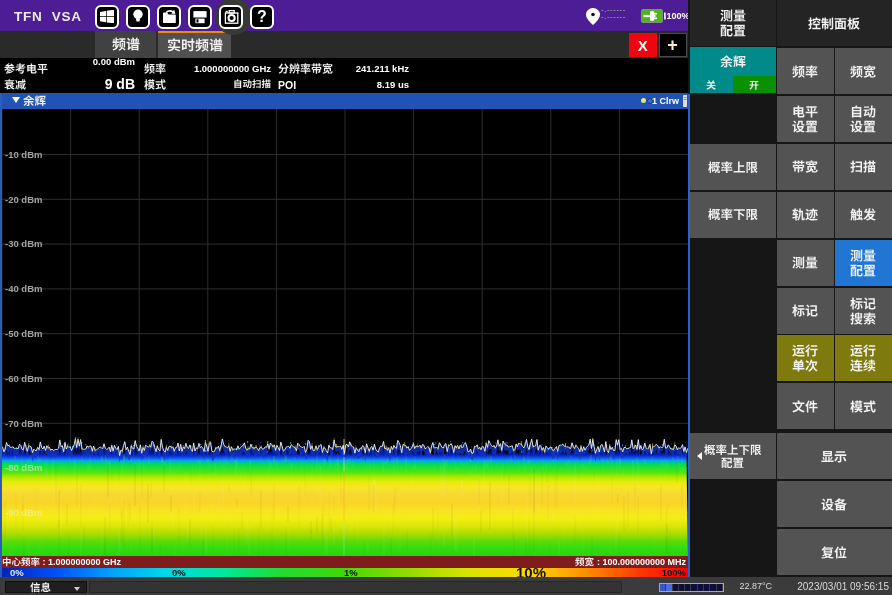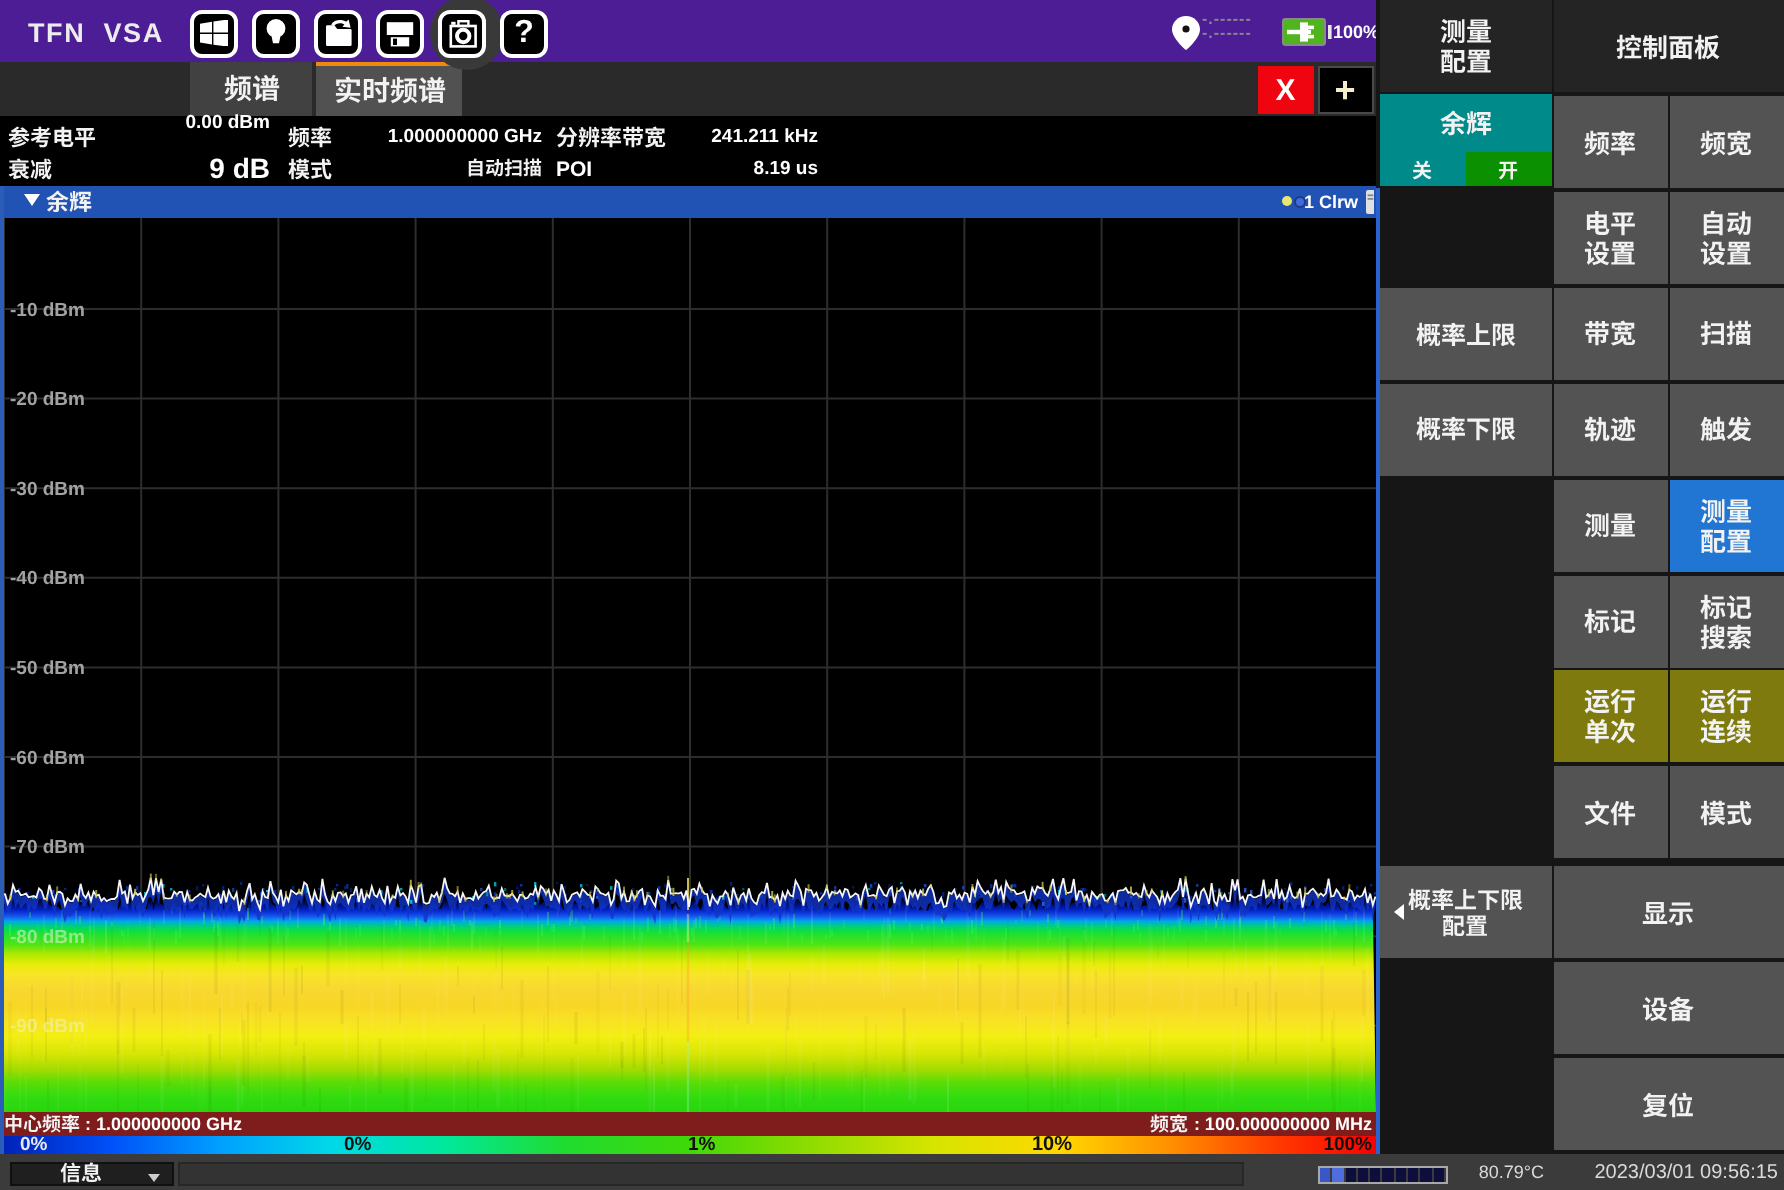--- a/index.html
+++ b/index.html
@@ -1047,7 +1047,7 @@
   <div class="abs" style="left:10px;top:0;height:100%;display:flex;align-items:center;color:#e8e8e8;font-weight:bold;font-size:9.5px;">0%</div>
   <div class="abs" style="left:172px;top:0;height:100%;display:flex;align-items:center;color:#111;font-weight:bold;font-size:9.5px;">0%</div>
   <div class="abs" style="left:344px;top:0;height:100%;display:flex;align-items:center;color:#111;font-weight:bold;font-size:9.5px;">1%</div>
-  <div class="abs" style="left:516px;top:0;height:100%;display:flex;align-items:center;color:#111;font-weight:bold;font-size:10px;">10%</div>
+  <div class="abs" style="left:516px;top:0;height:100%;display:flex;align-items:center;color:#111;font-weight:bold;font-size:15px;">10%</div>
   <div class="abs" style="right:2px;top:0;height:100%;display:flex;align-items:center;color:#111;font-weight:bold;font-size:9.5px;">100%</div>
 </div>
 

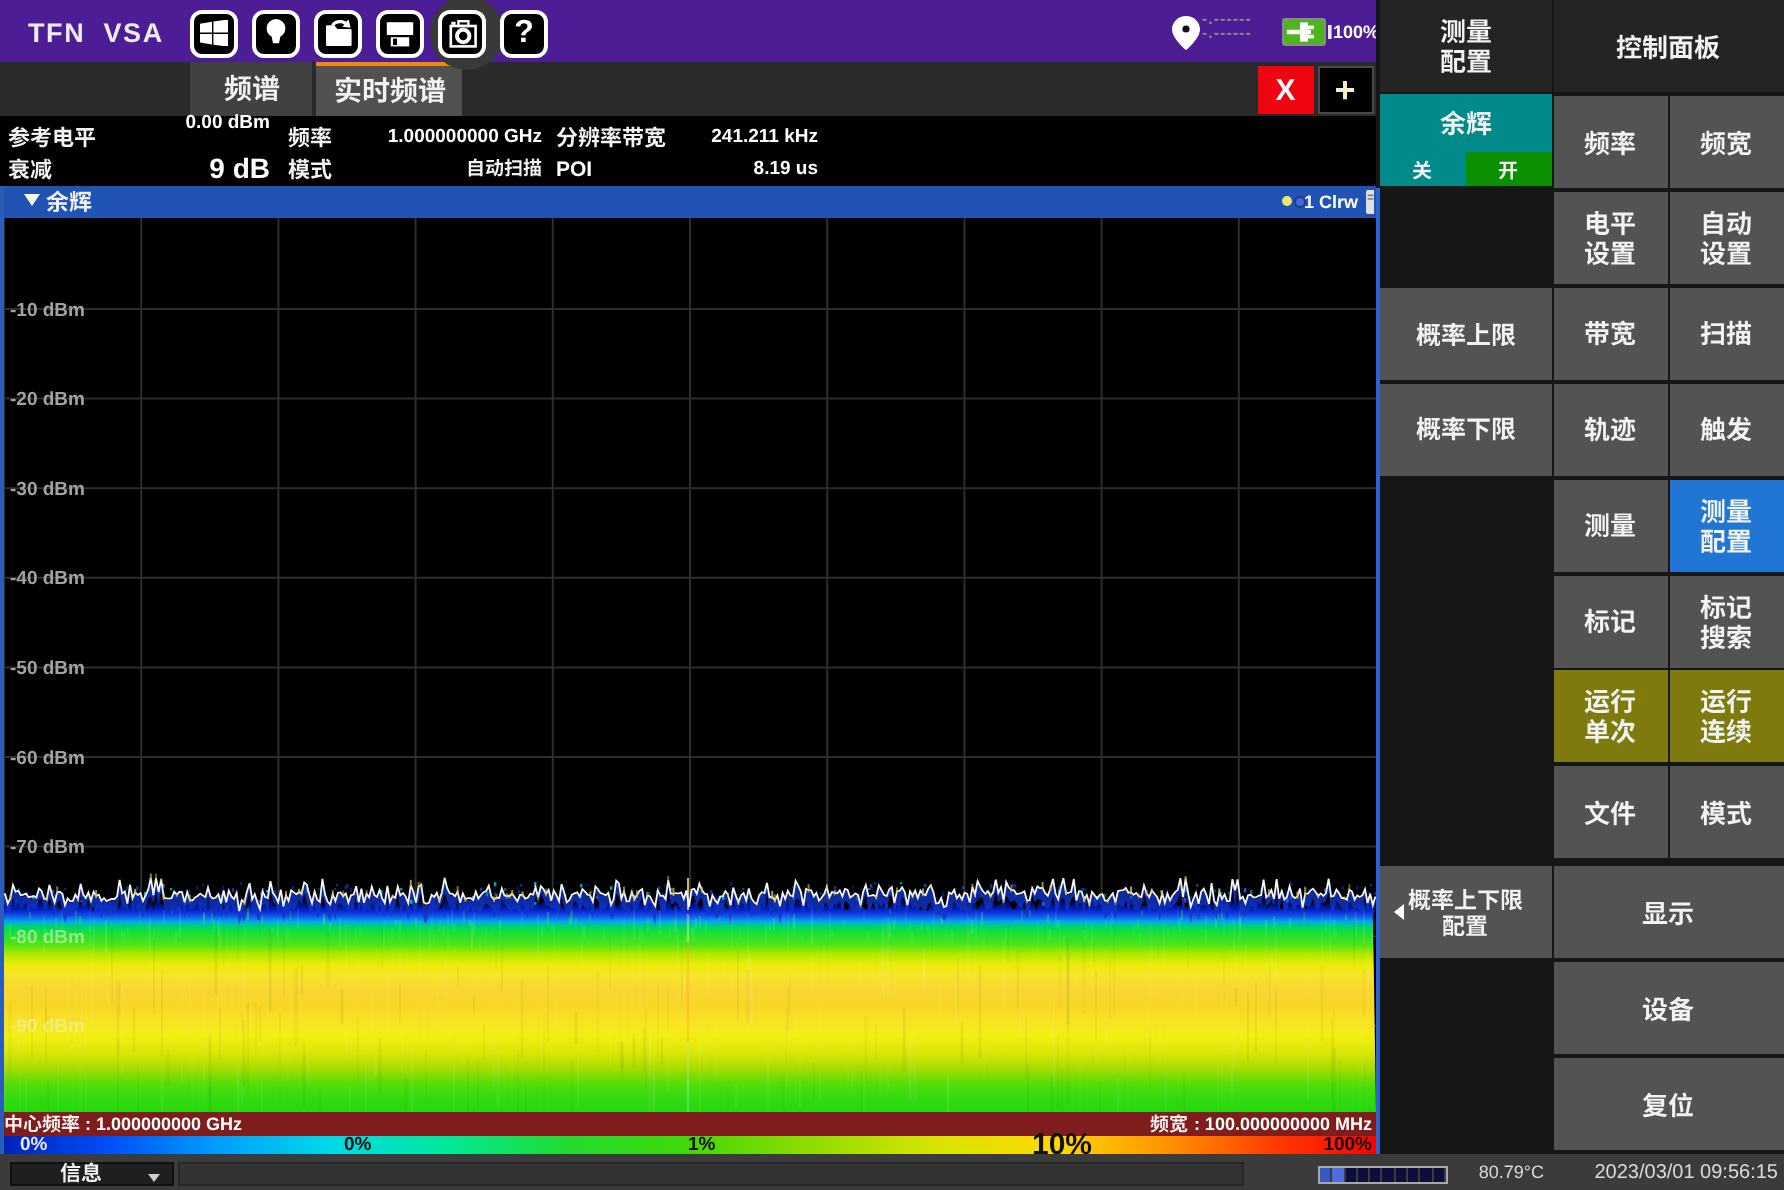--- a/index.html
+++ b/index.html
@@ -1287,7 +1287,7 @@
     <div style="flex:1;background:#0e0e3c;"></div>
     <div style="flex:1;background:#0e0e3c;"></div>
   </div>
-  <div class="abs" style="right:120px;top:0;height:18px;display:flex;align-items:center;color:#dadada;font-size:9px;">80.79°C</div>
+  <div class="abs" style="right:120px;top:0;height:18px;display:flex;align-items:center;color:#dadada;font-size:9px;">22.87°C</div>
   <div class="abs" style="right:3px;top:0;height:18px;display:flex;align-items:center;color:#dadada;font-size:10px;">2023/03/01&nbsp;09:56:15</div>
 </div>
 </body></html>

